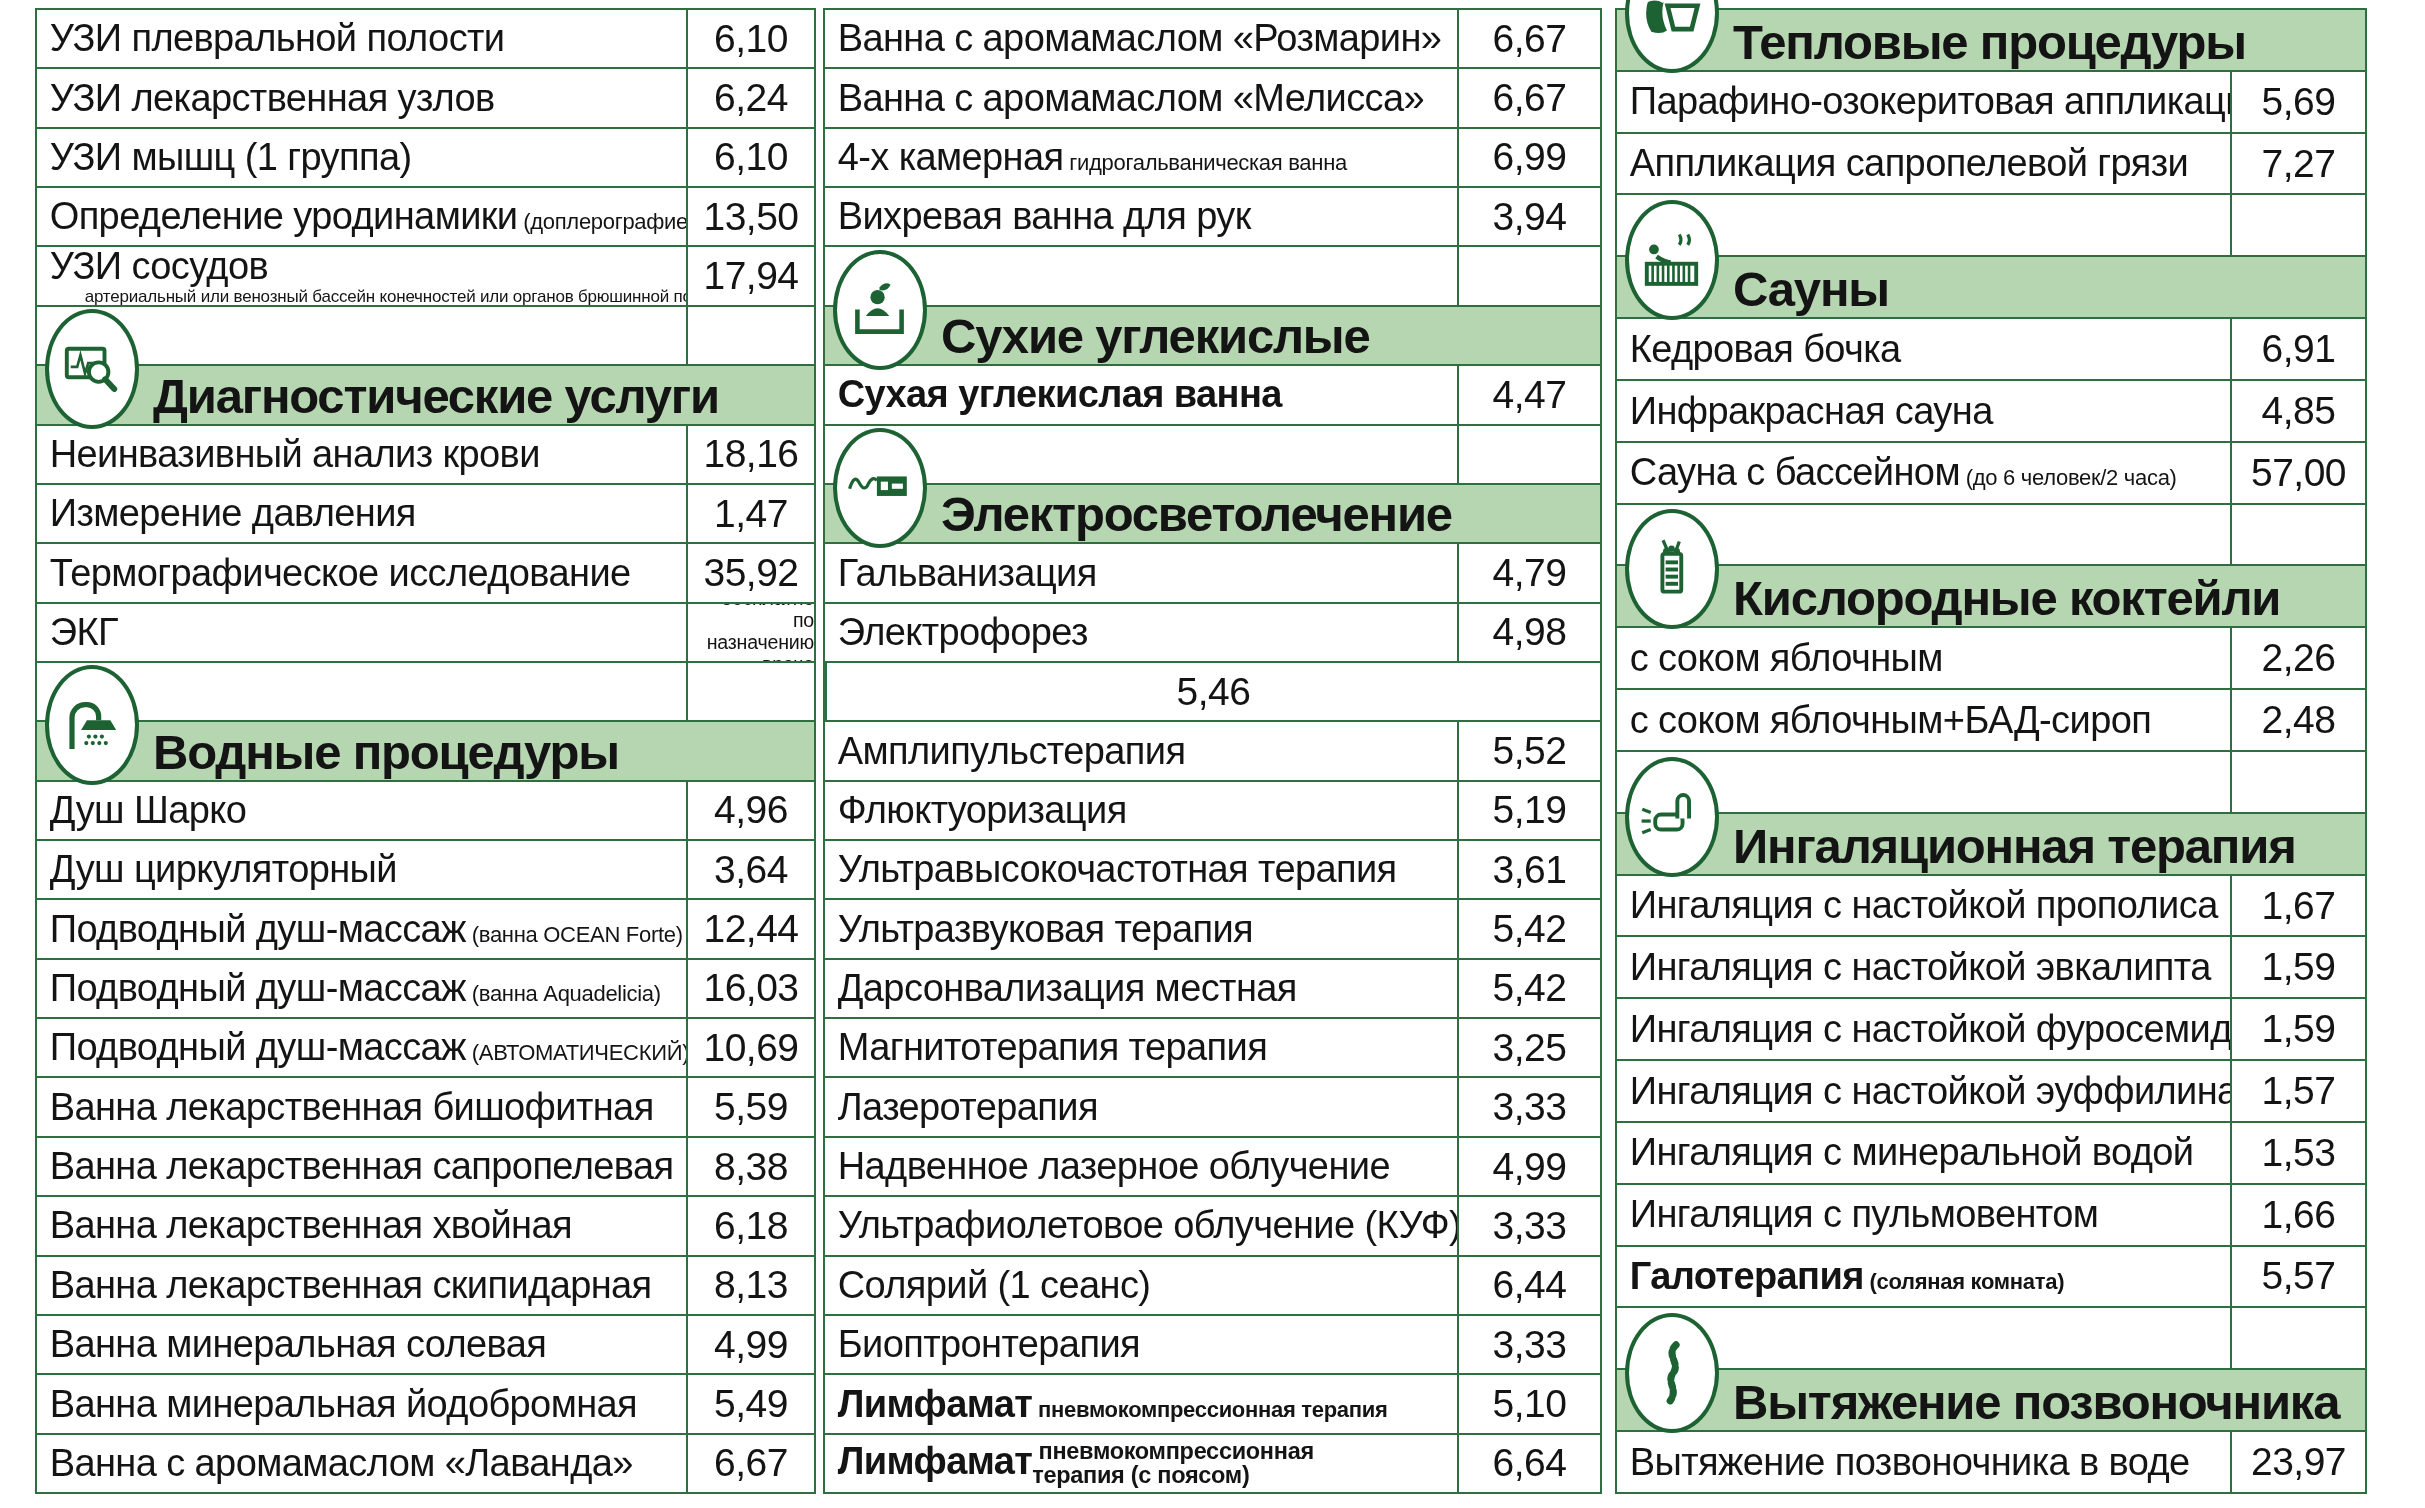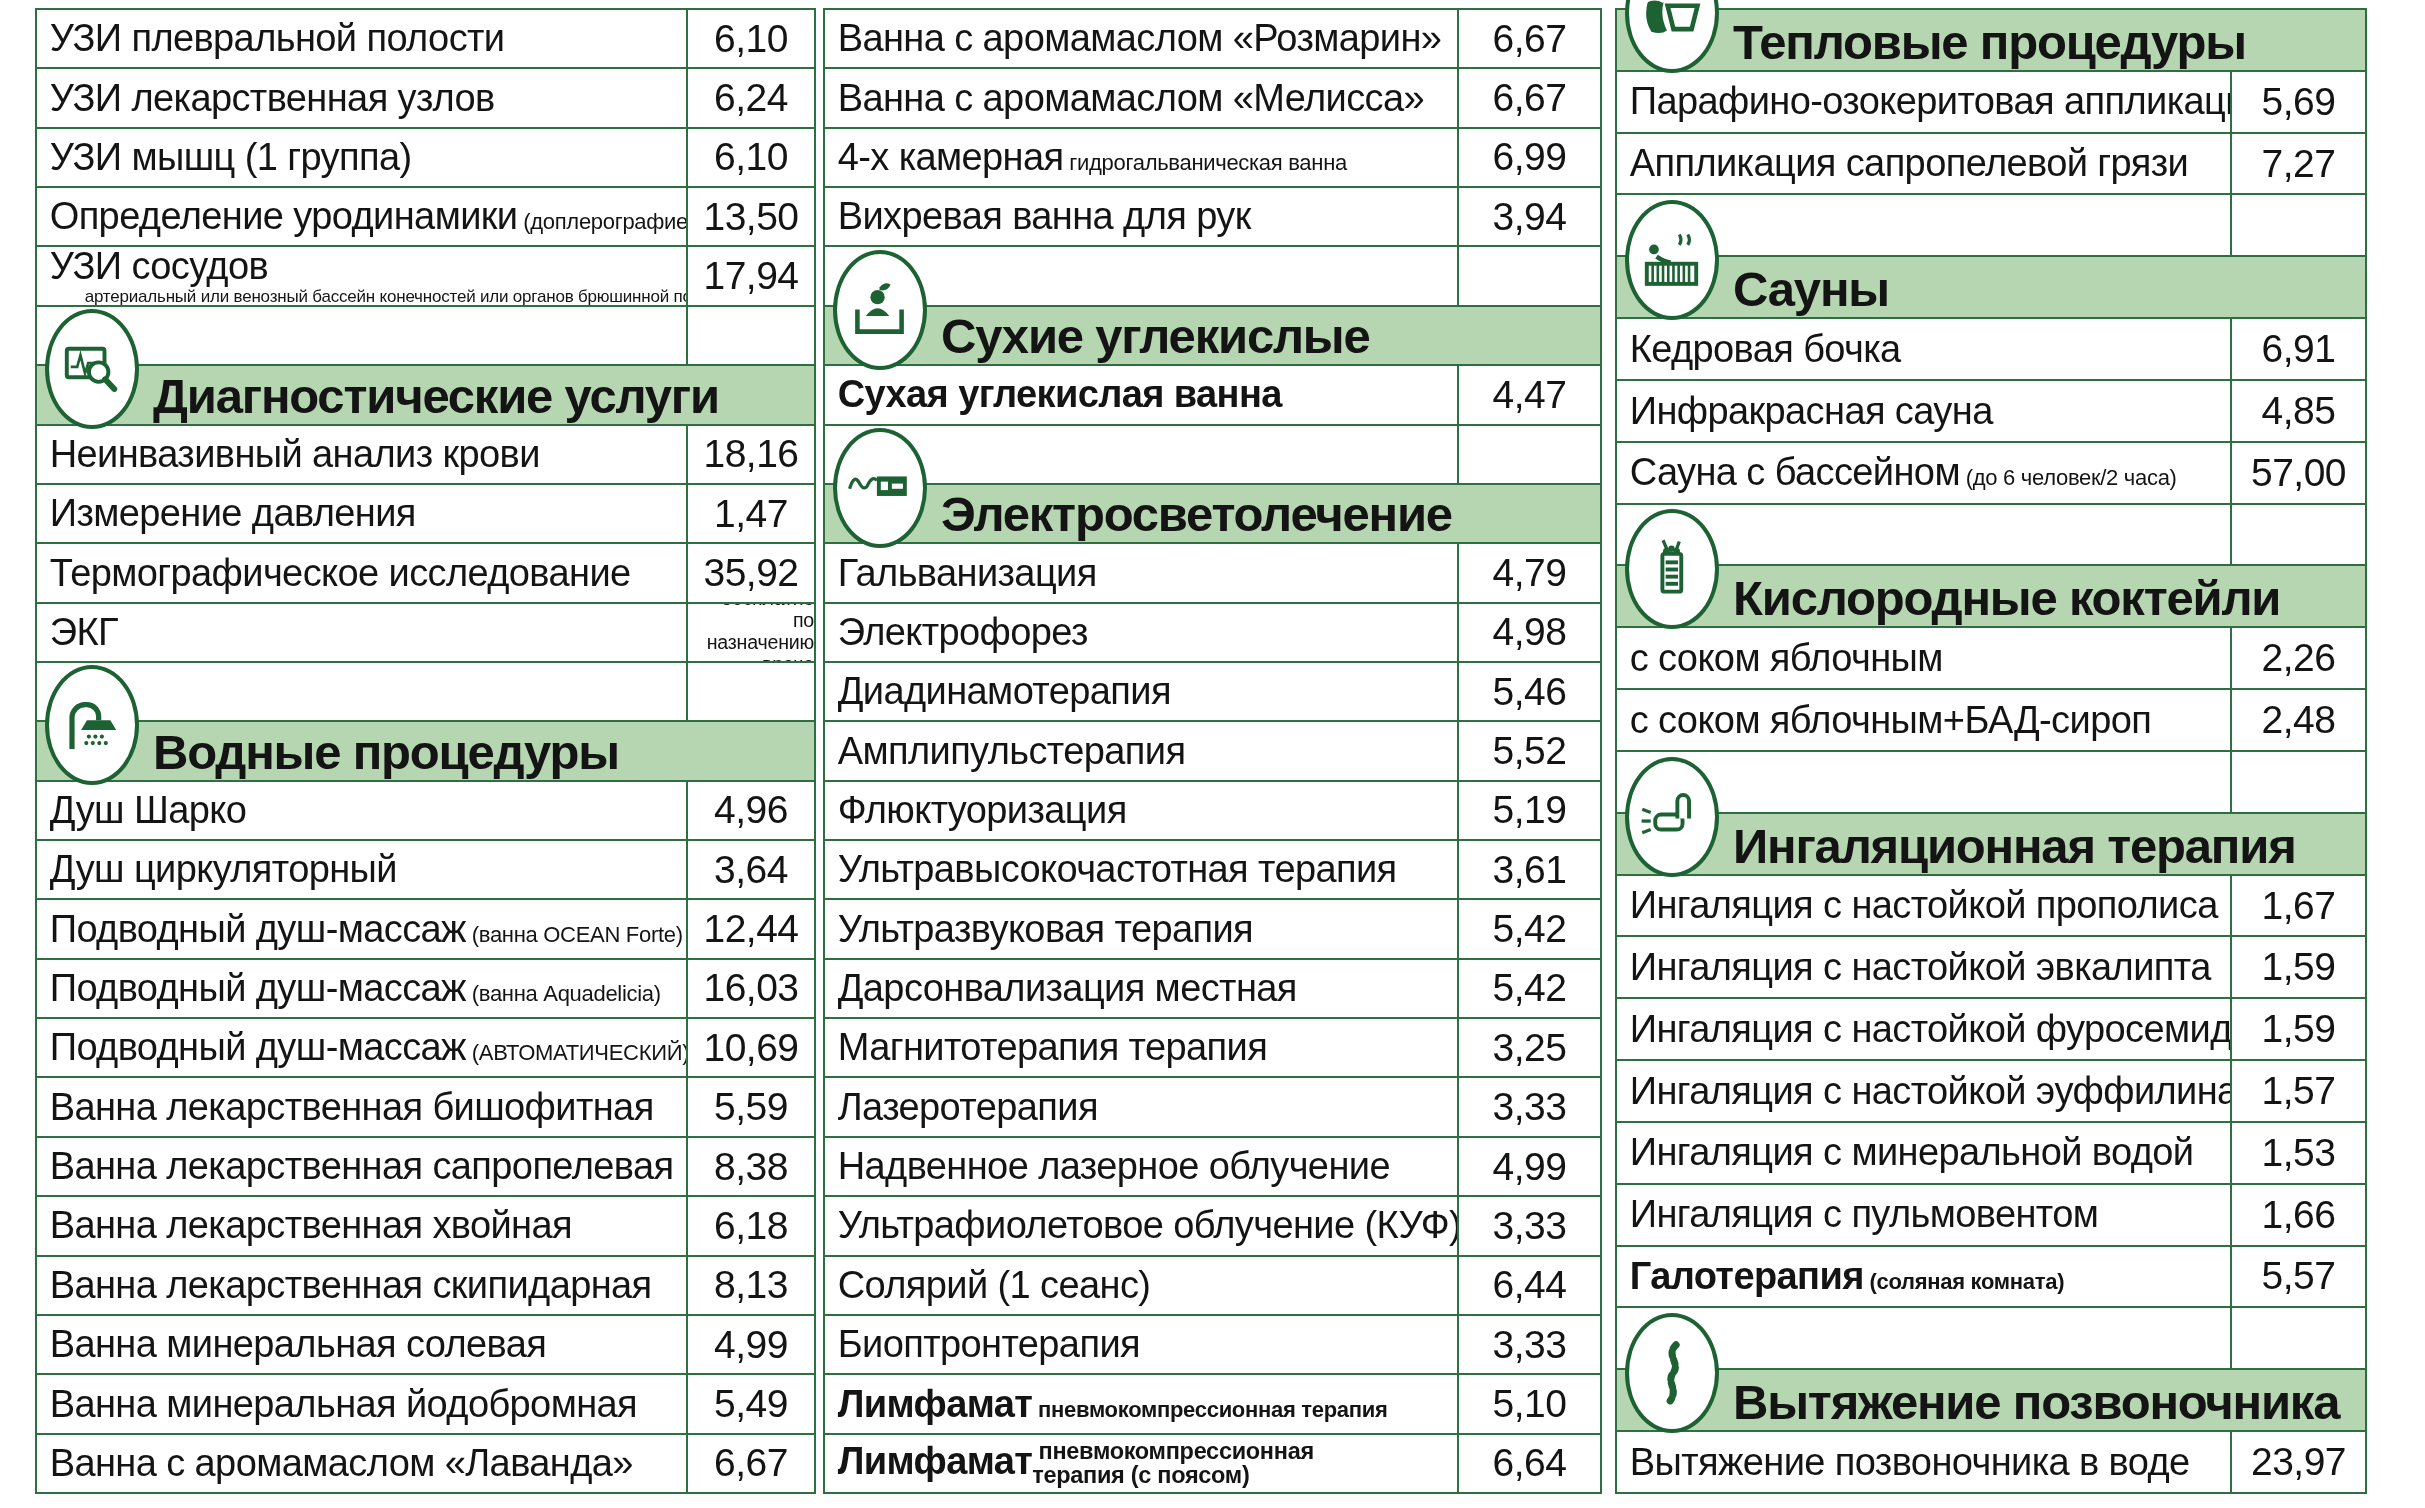--- a/index.html
+++ b/index.html
@@ -368,9 +368,6 @@
         <div class="cell-price">4,98</div>
       </div>
       <div class="row">
-        <div class="cell-name">
-          <div class="line"><span>Диадинамотерапия</span></div>
-        </div>
         <div class="cell-price">5,46</div>
       </div>
       <div class="row">

